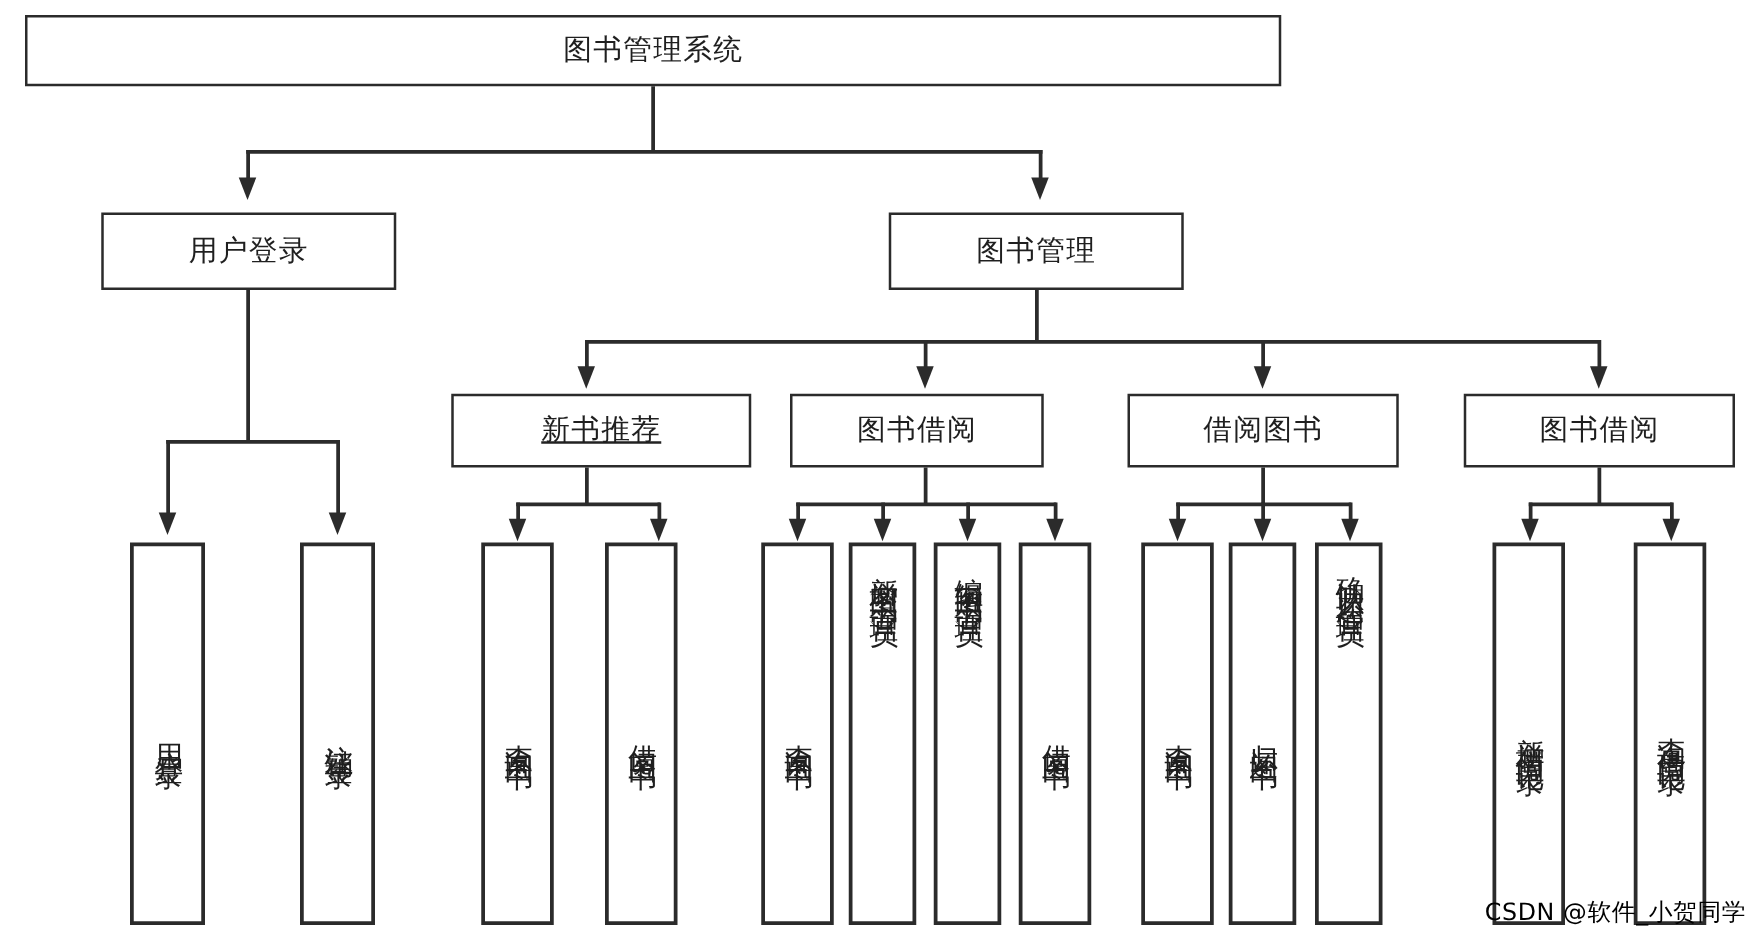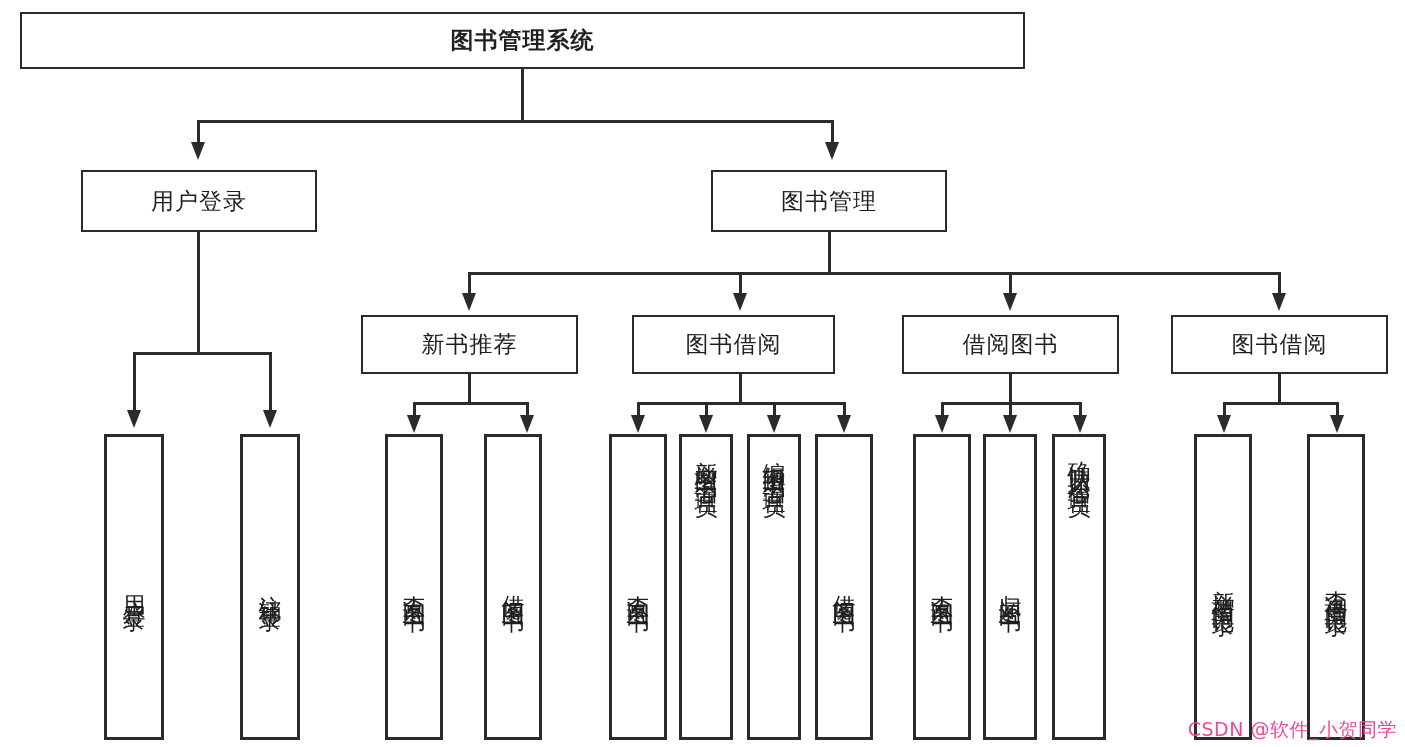--- a/index.html
+++ b/index.html
@@ -40,7 +40,6 @@
   
   .node.root {
     border-width: 2.5px;
-    font-weight: bold;
   }
   
   .leaf {

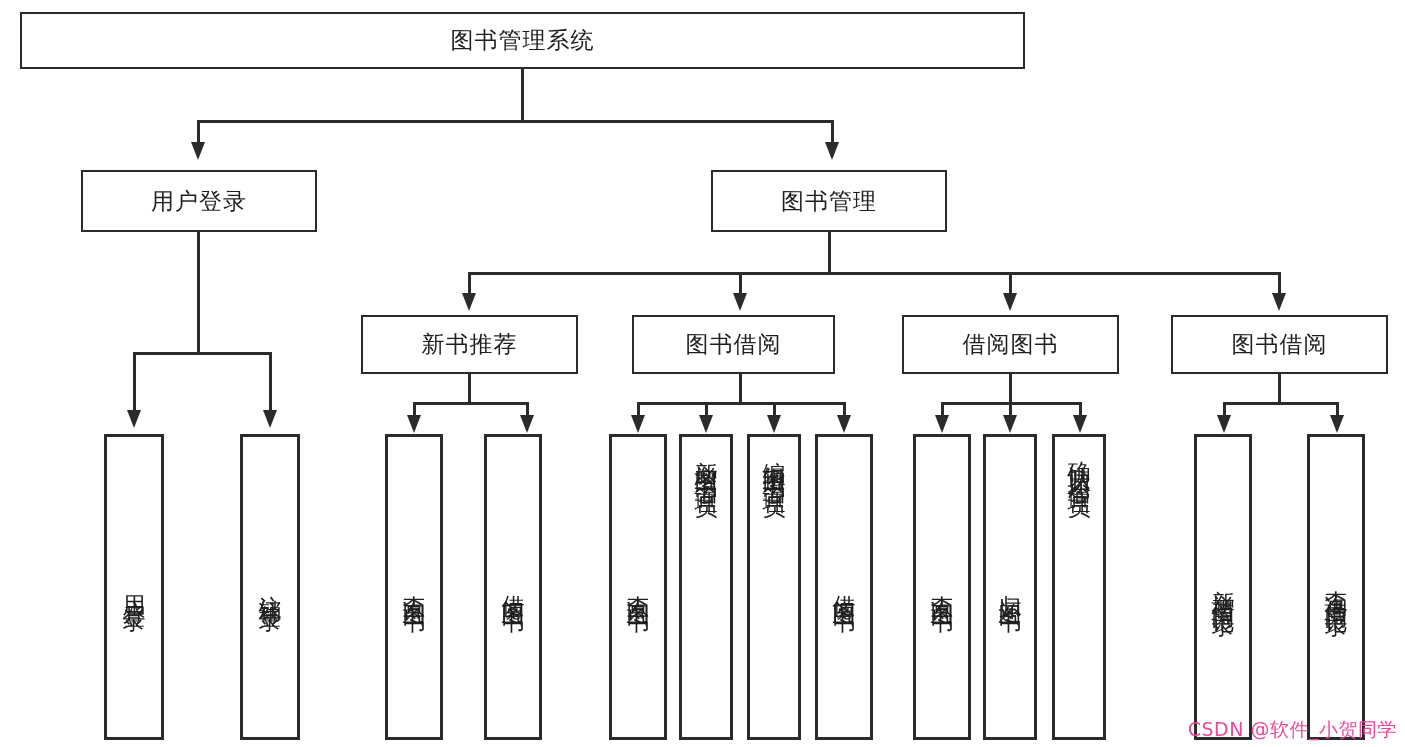--- a/index.html
+++ b/index.html
@@ -132,7 +132,7 @@
   <div class="arrow" style="left:1003px; top:293px;"></div>
   <div class="arrow" style="left:1272px; top:293px;"></div>
 
-  <div class="node" style="left:361px; top:315px; width:217px; height:59px;">
+  <div class="node" style="left:361px; top:315px; width:240px; height:59px;text-decoration:underline;">
     <span class="label">新书推荐</span>
   </div>
   <div class="node" style="left:632px; top:315px; width:203px; height:59px;">

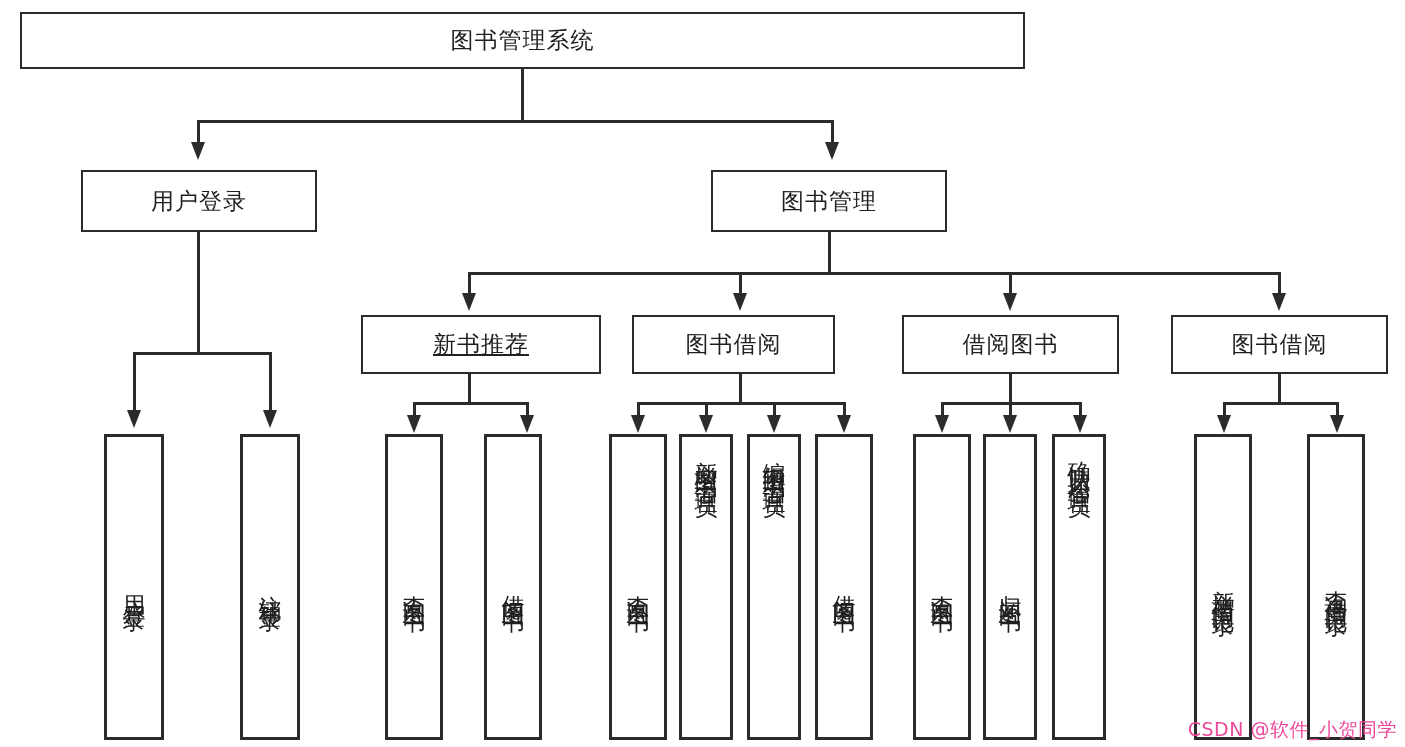--- a/index.html
+++ b/index.html
@@ -84,7 +84,7 @@
     right: 8px;
     bottom: 4px;
     font-size: 19px;
-    color: #ec4899;
+    color: #000000;
     letter-spacing: 0.5px;
     white-space: nowrap;
     user-select: none;

